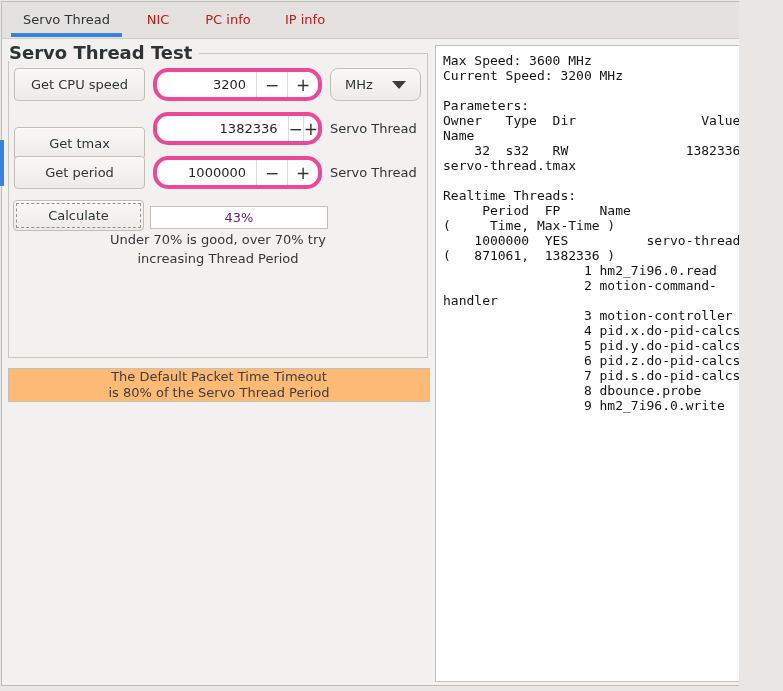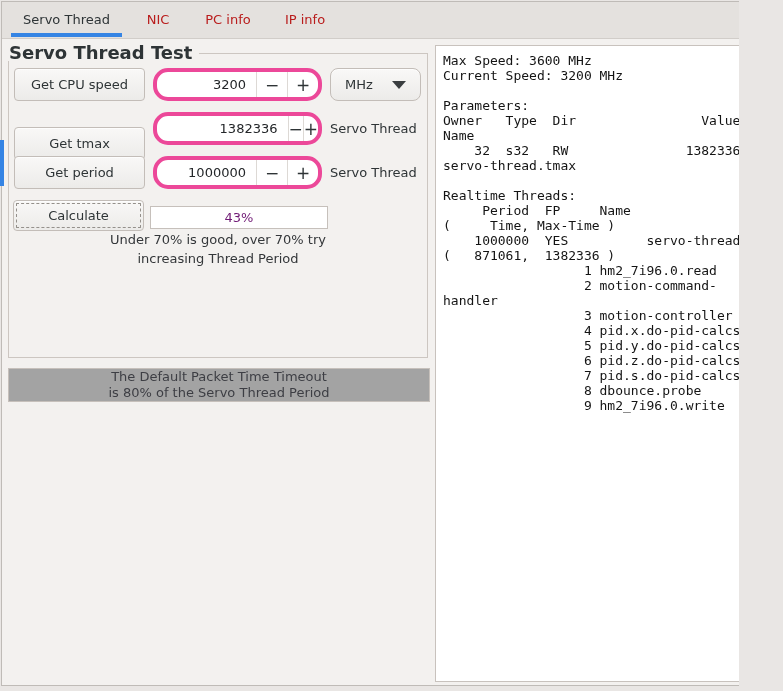--- a/index.html
+++ b/index.html
@@ -49,7 +49,7 @@
        font-size:13px;color:#701a75;}
   .hint-line{left:9px;width:418px;text-align:center;font-size:13px;color:#34373a;}
 
-  #note-box{left:8px;top:368px;width:422px;height:34px;background:#a3a3a3;
+  #note-box{left:8px;top:368px;width:422px;height:34px;background:#fdba74;
        border:1px solid #c6c0bb;display:flex;flex-direction:column;align-items:center;
        justify-content:center;font-size:13px;color:#3d3e44;line-height:16px;}
 

